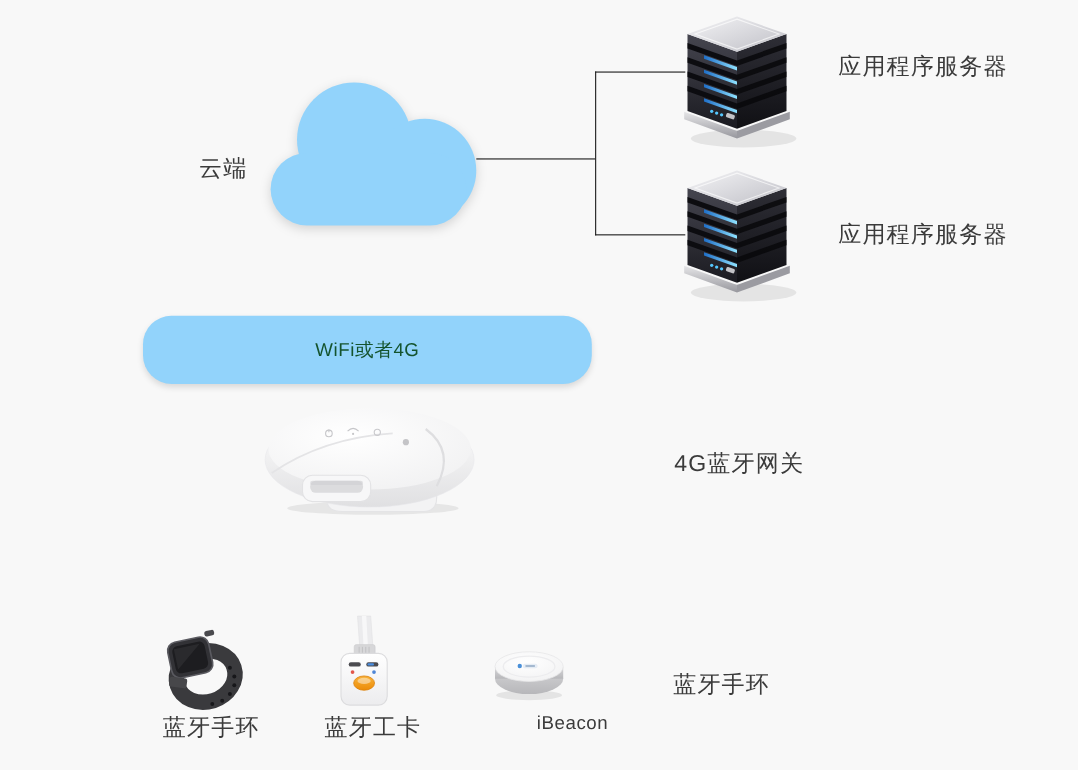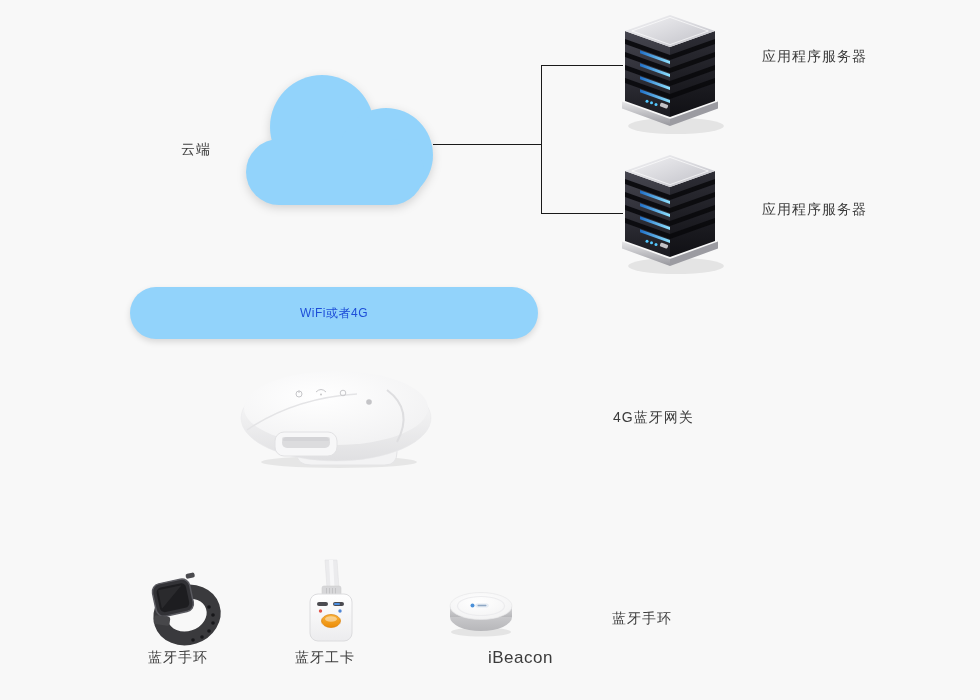--- a/index.html
+++ b/index.html
@@ -12,7 +12,7 @@
   .stage{position:absolute;inset:0;}
   .label{
     position:absolute;
-    font-size:14px;color:#3b3b3b;letter-spacing:1px;
+    font-size:21px;color:#3b3b3b;letter-spacing:1px;
     white-space:nowrap;line-height:1.1;
   }
   .label.latin{letter-spacing:.5px;font-size:17px;margin-left:37px;}

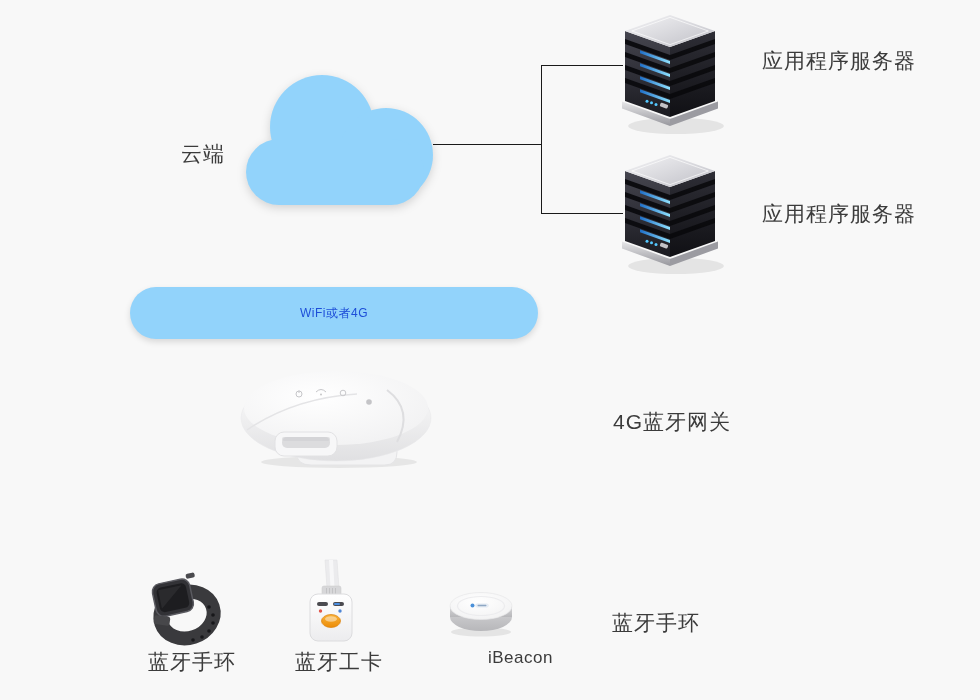--- a/index.html
+++ b/index.html
@@ -20,10 +20,10 @@
   .cline.h{height:1px;}
   .cline.v{width:1px;}
   .pill{
-    position:absolute;left:130px;width:408px;height:52px;
+    position:absolute;left:130px;width:408px;height:62px;
     border-radius:26px;background:#92d3fb;
     display:flex;align-items:center;justify-content:center;
-    font-size:12px;color:#1d4ed8;letter-spacing:.5px;
+    font-size:17px;color:#14532d;letter-spacing:.5px;
     box-shadow:0 3px 6px rgba(0,0,0,.13);
   }
   svg.node{position:absolute;overflow:visible;}

